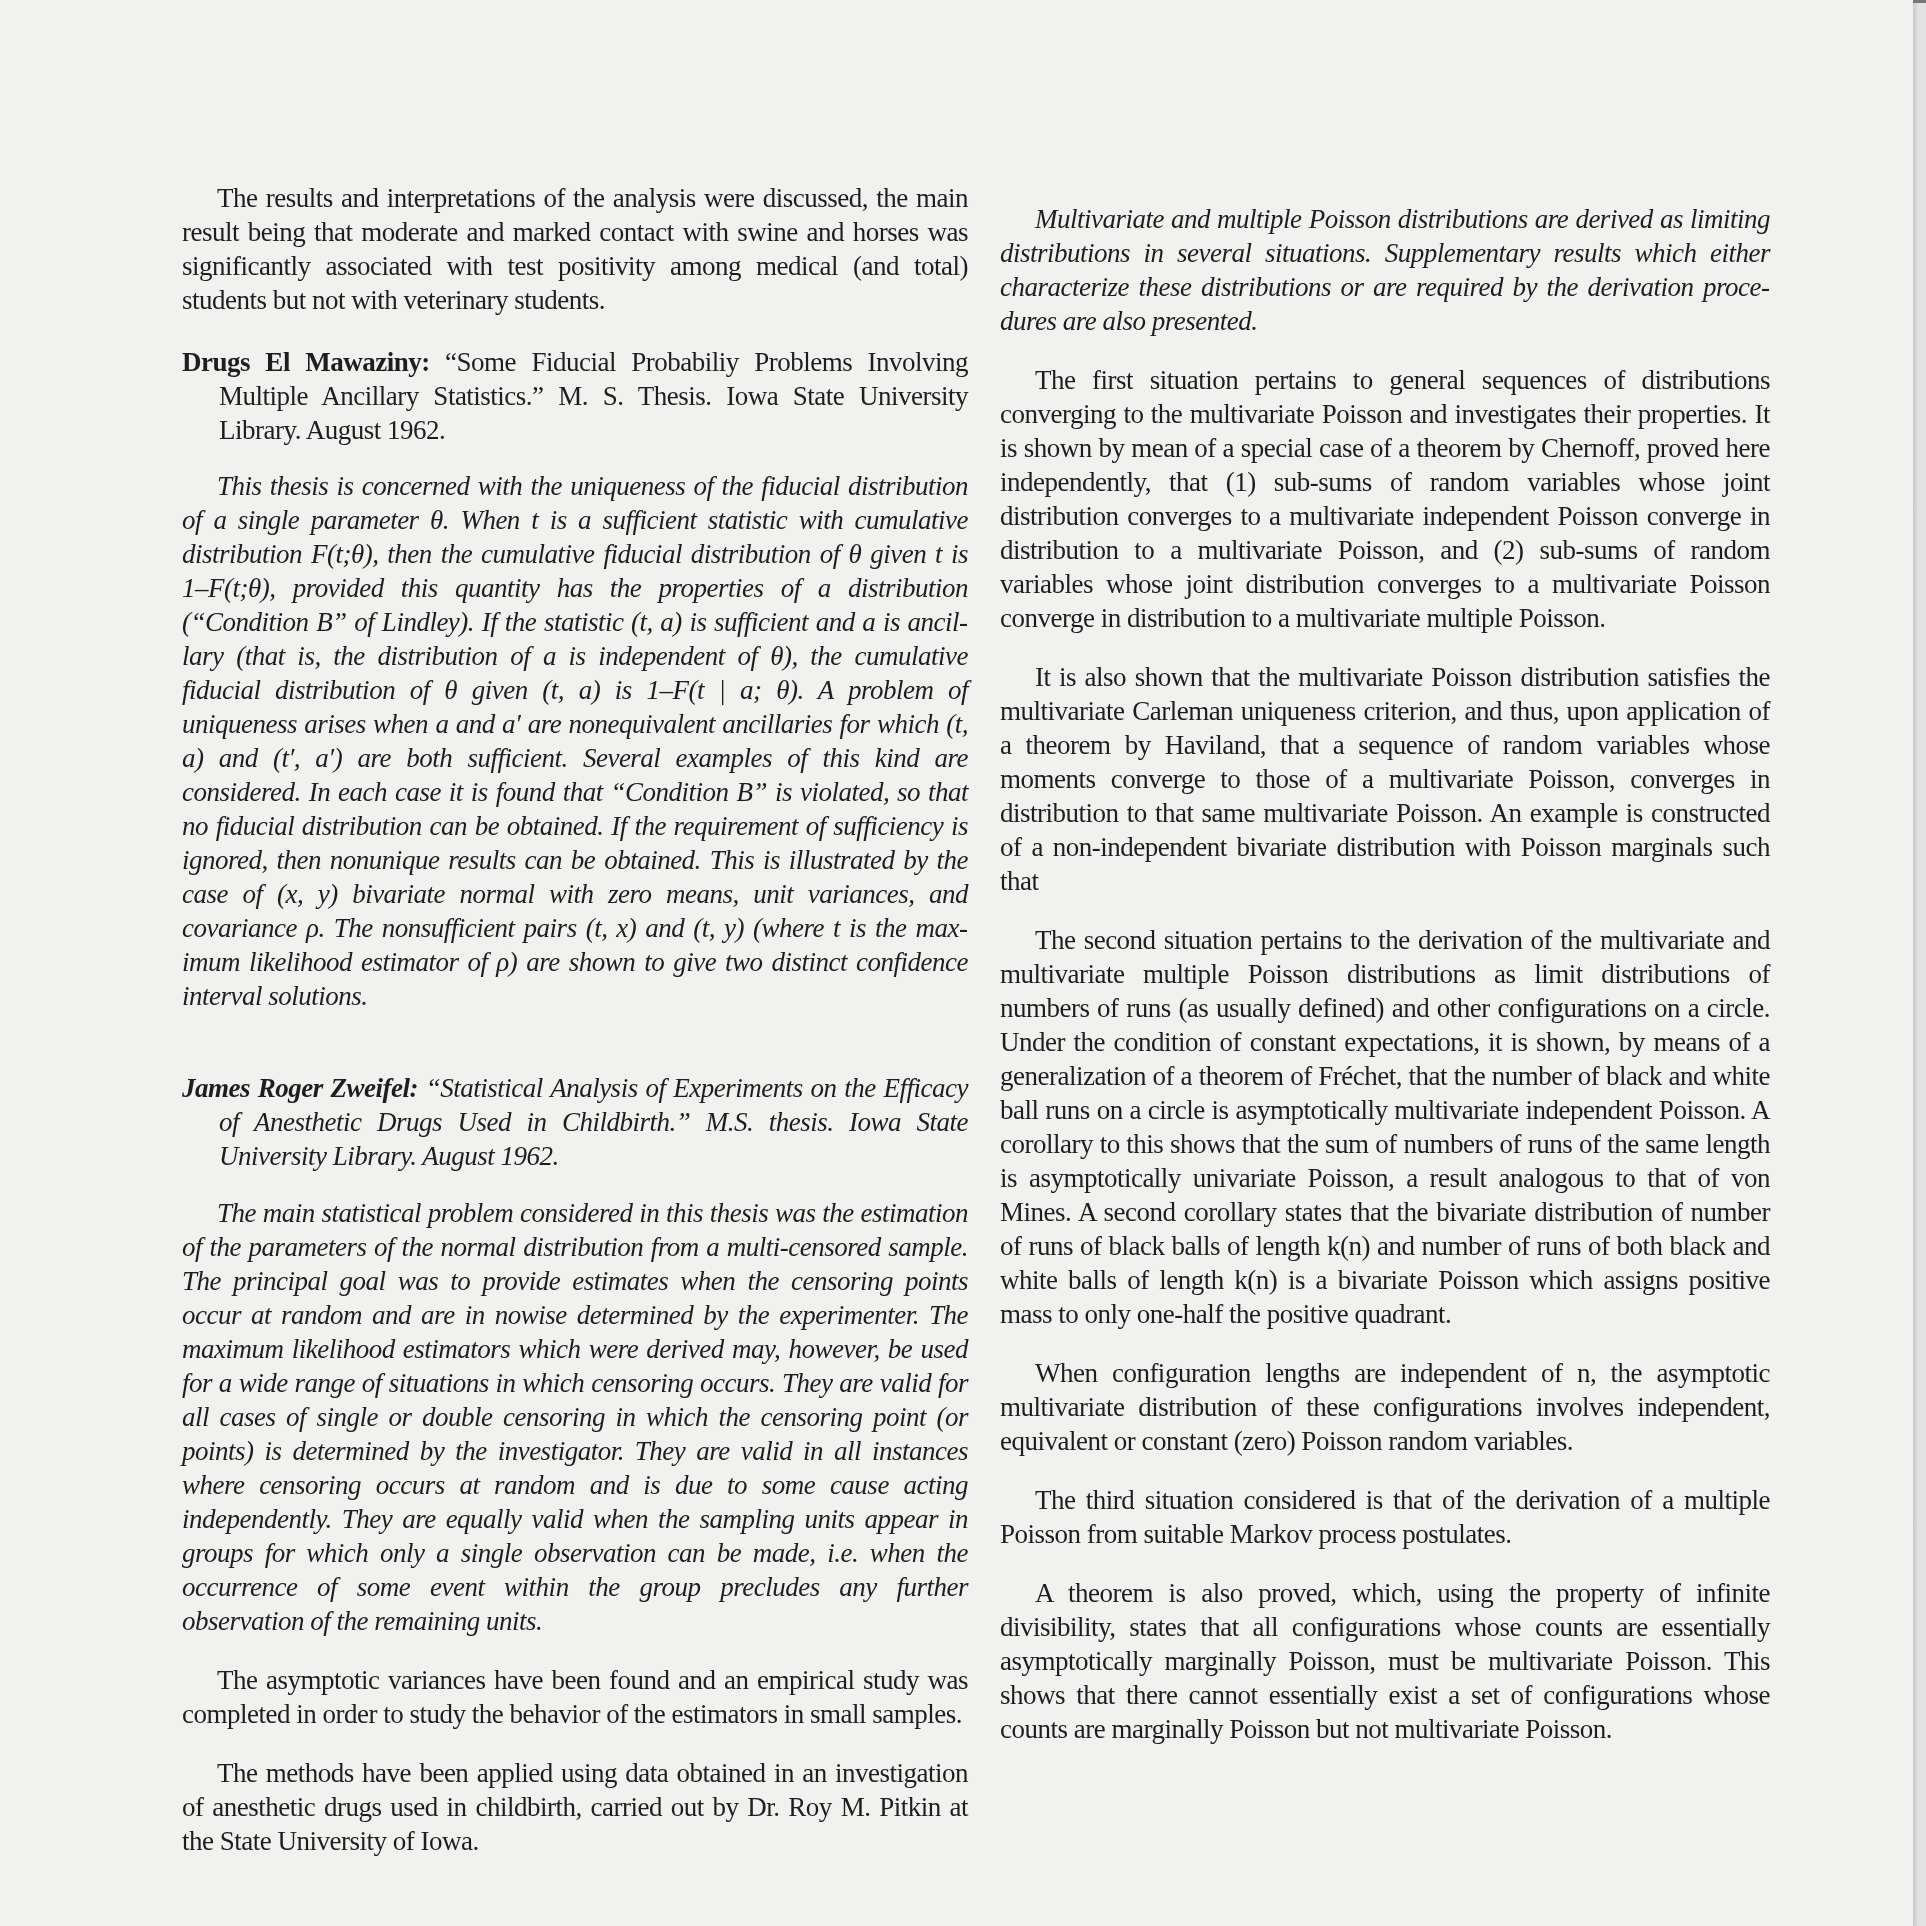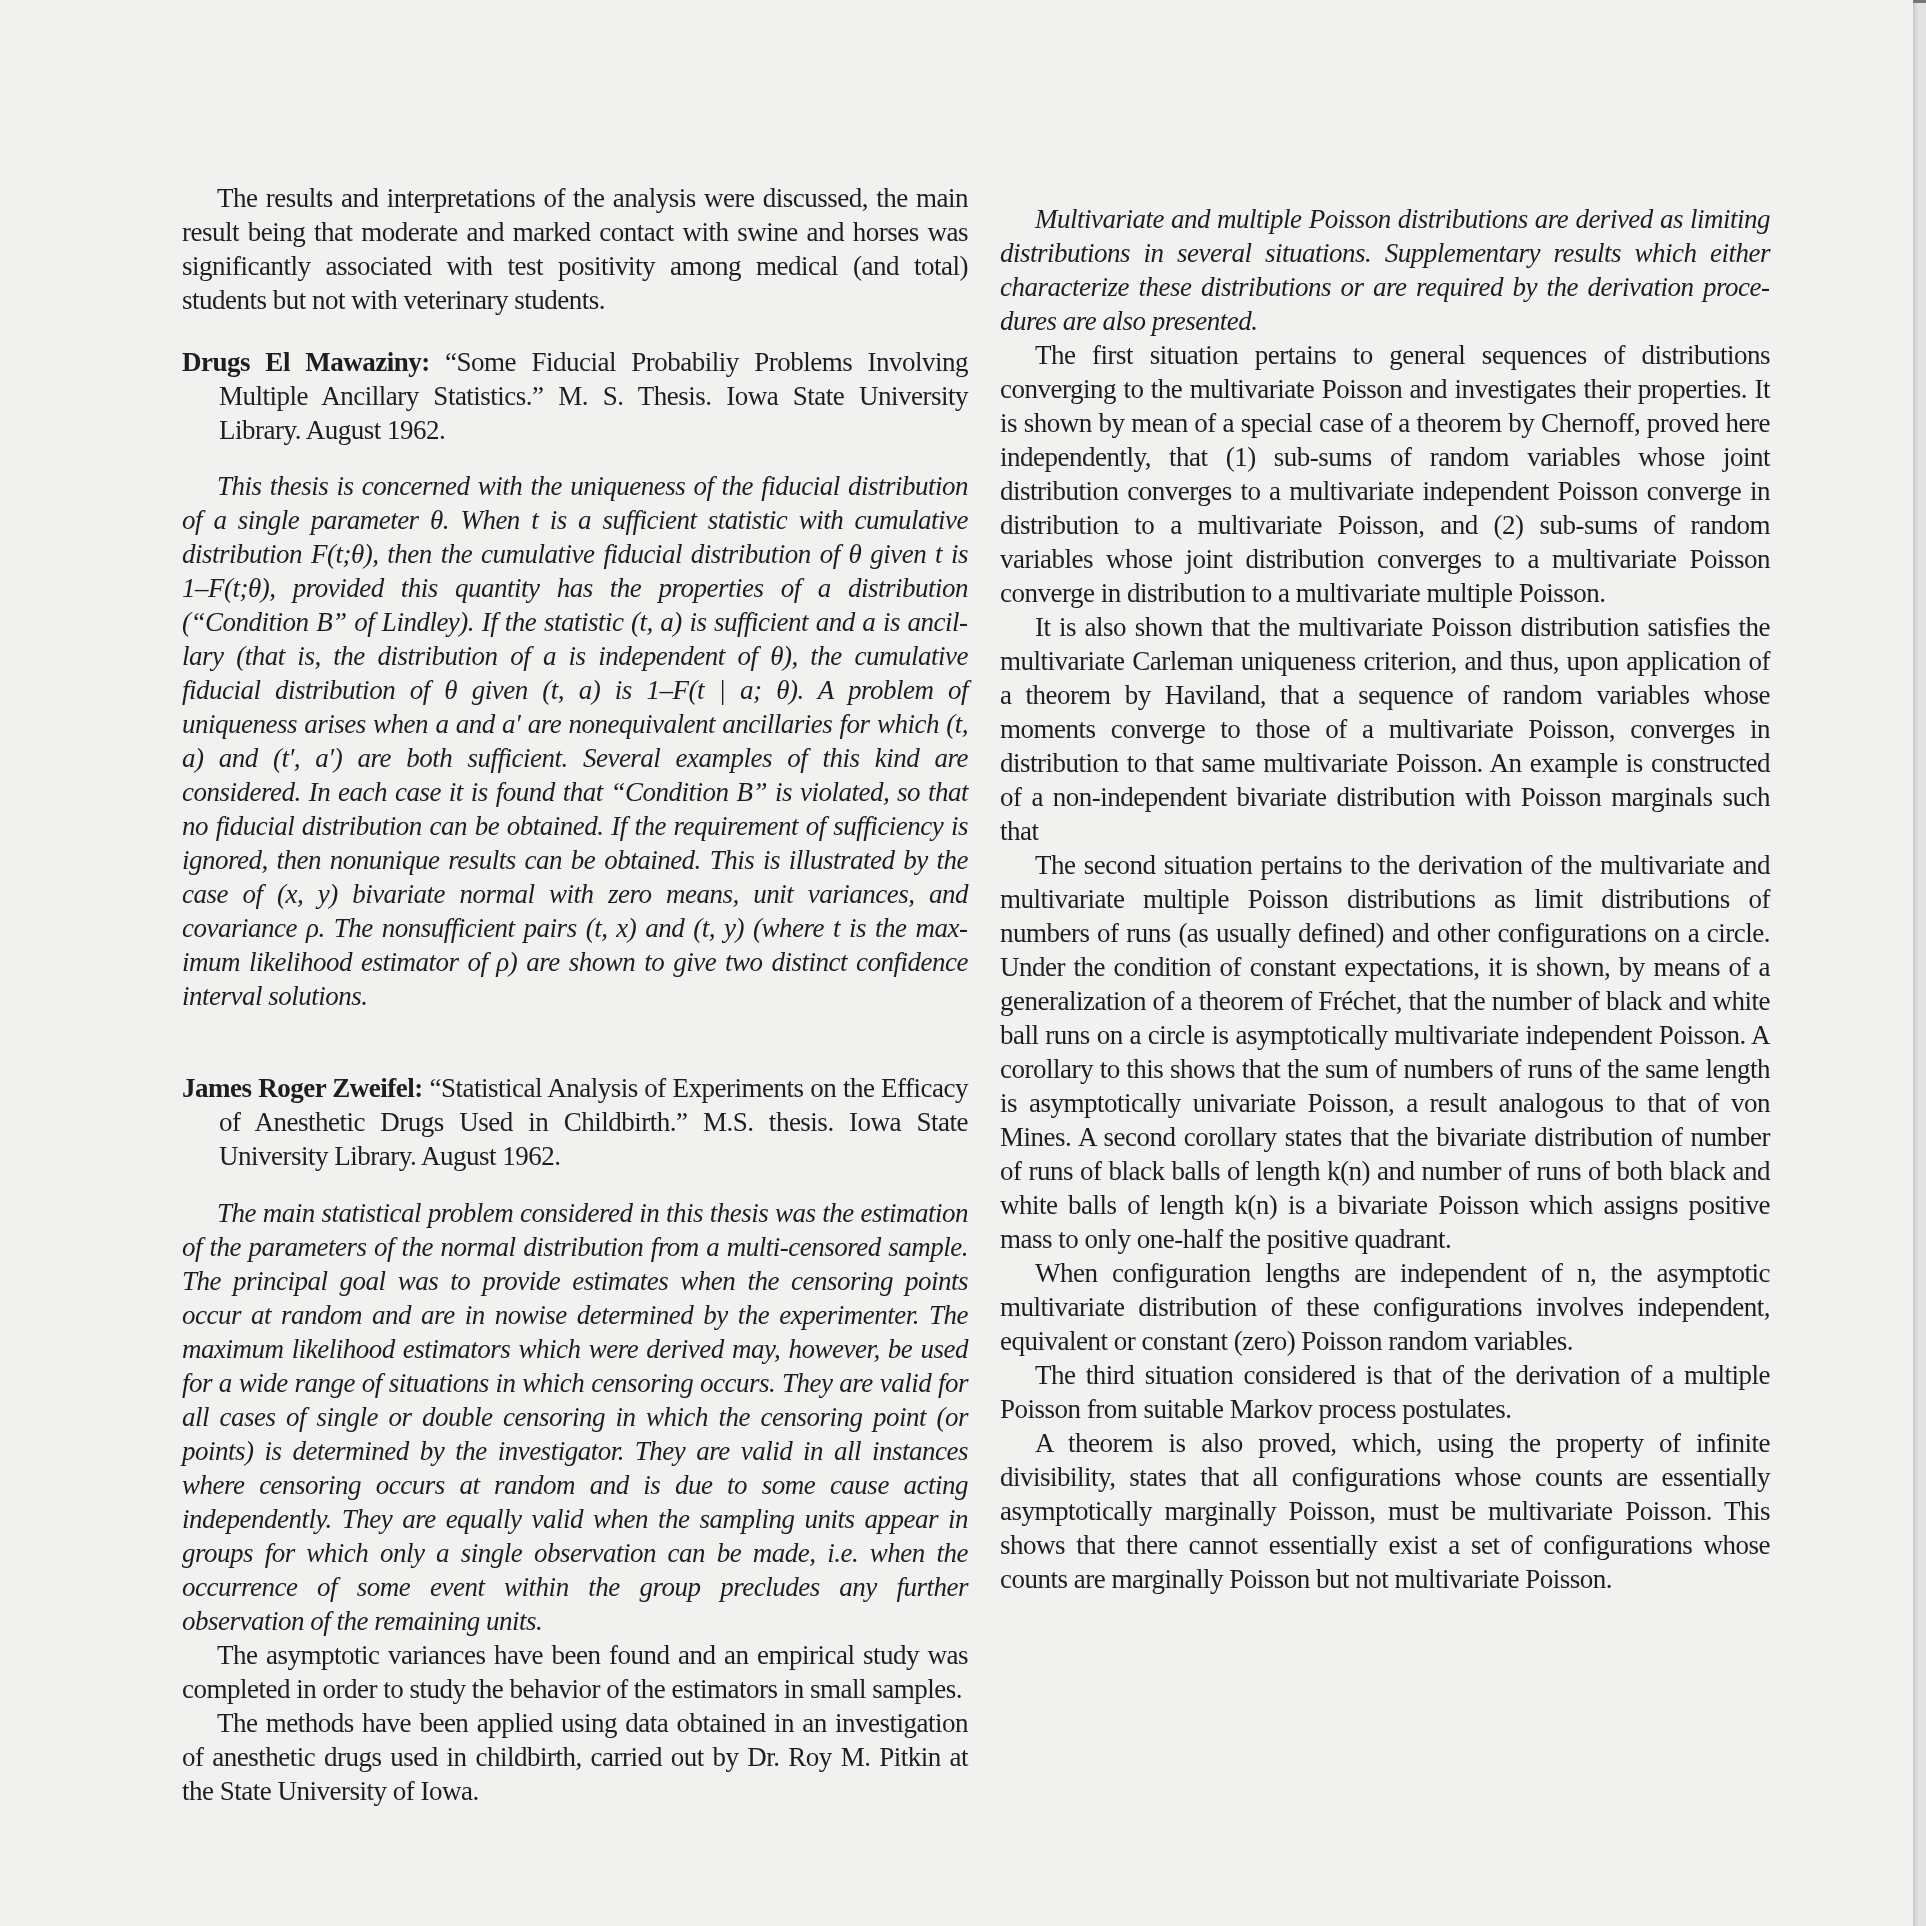--- a/index.html
+++ b/index.html
@@ -29,7 +29,7 @@
   .col.left { left: 182px; width: 786px; }
   .col.right { left: 1000px; width: 770px; top: 180px; }
   .para { margin: 0; text-indent: 35px; }
-  .para + .para { margin-top: 0; }
+  .para + .para { margin-top: 25px; }
   .entry-head {
     margin: 0; padding-left: 37px; text-indent: -37px;
   }

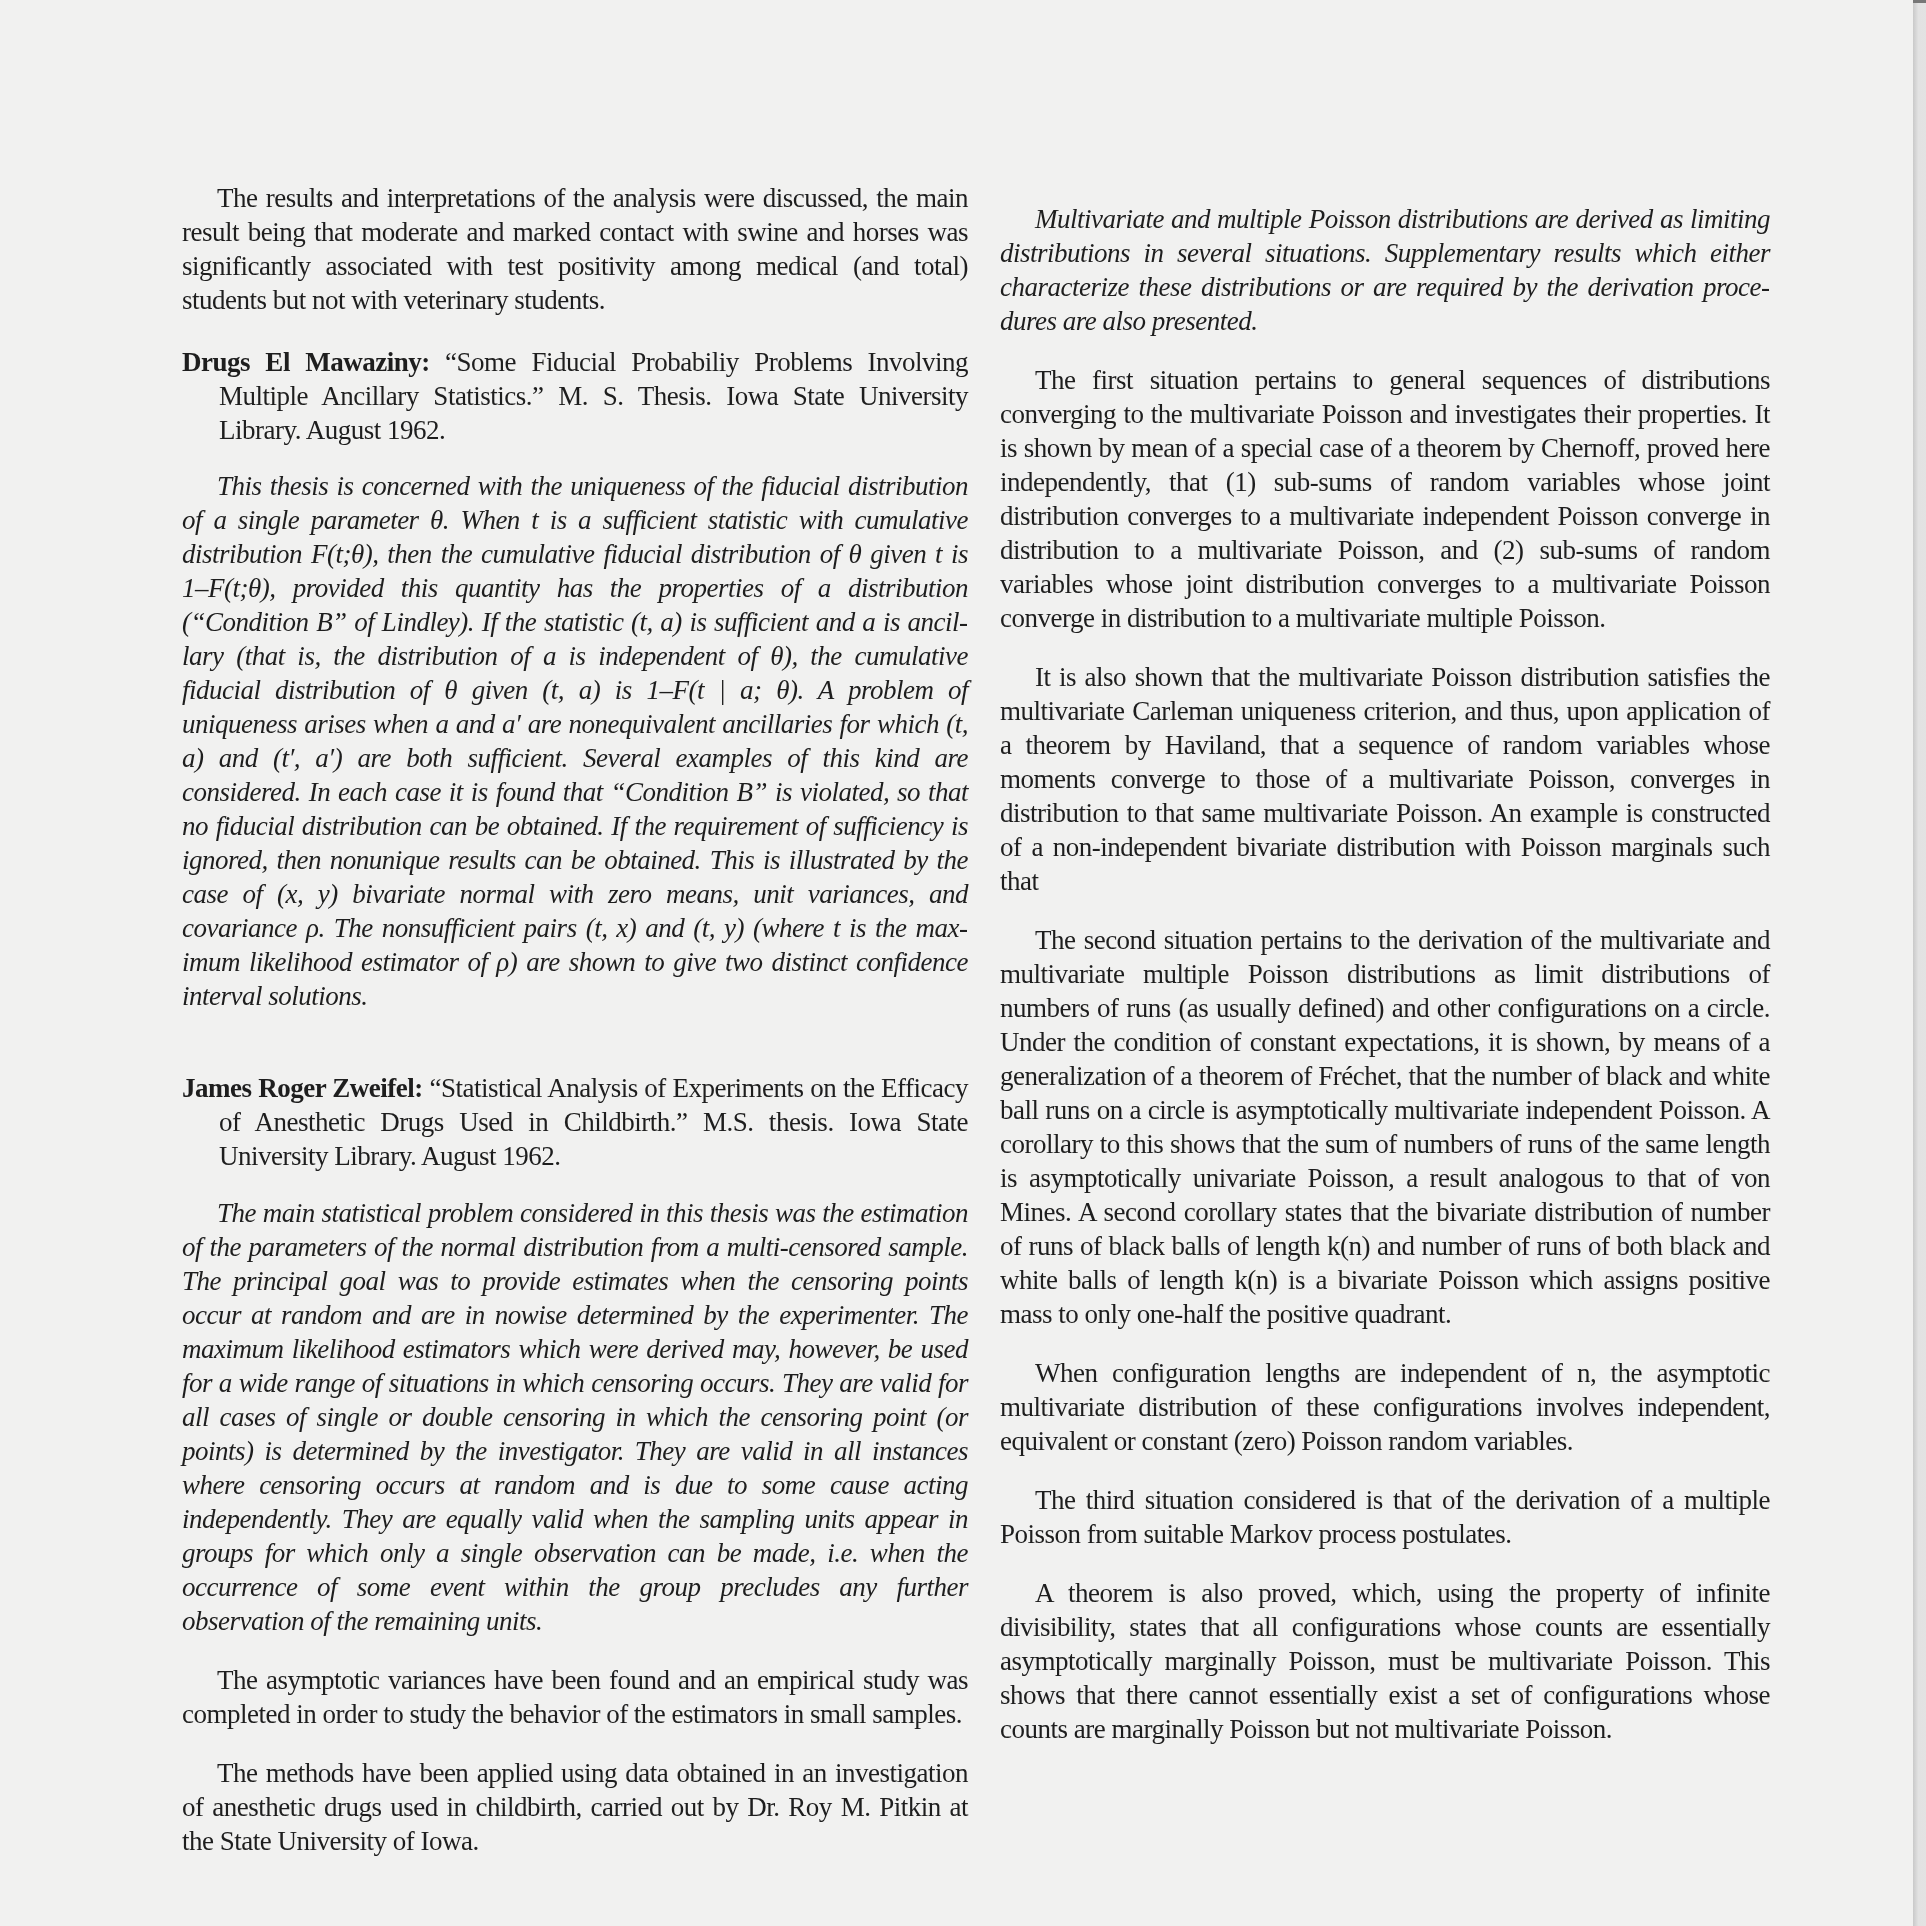--- a/index.html
+++ b/index.html
@@ -35,7 +35,7 @@
   }
   .entry-head .author { font-weight: bold; }
   .gap-before-entry { margin-top: 28px !important; }
-  .gap-big { margin-top: 58px !important; }
+  .gap-big { margin-top: 58px !important; font-style: italic; }
   .gap-after-head { margin-top: 22.3px !important; font-style: italic; }
   .formula { margin: 0; text-indent: 0; }
 </style>

